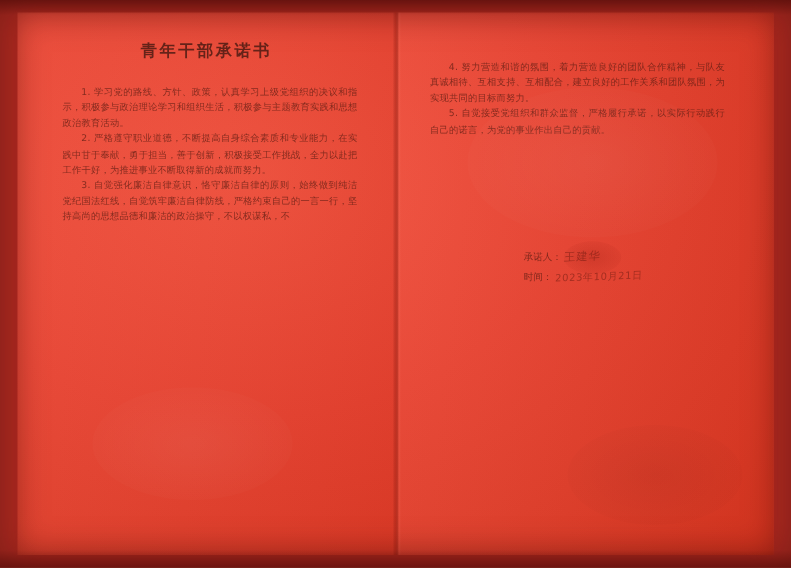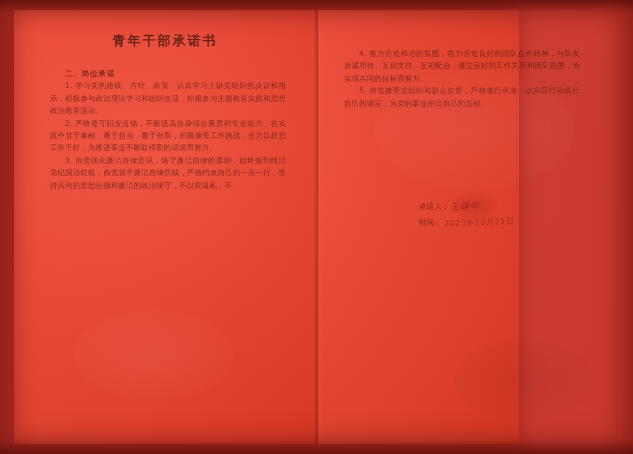--- a/index.html
+++ b/index.html
@@ -33,7 +33,7 @@
     position: absolute;
     left: 14px;
     top: 10px;
-    width: 505px;
+    width: 605px;
     height: 434px;
     background:
       radial-gradient(ellipse at 30% 30%, #f2503c 0%, #e8412f 45%, #d8351f 100%);

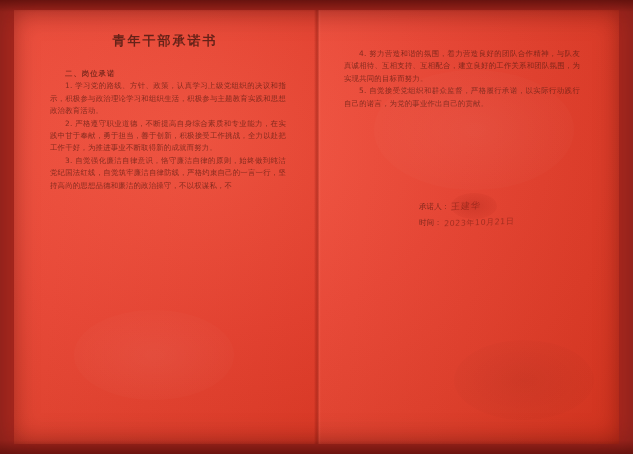--- a/index.html
+++ b/index.html
@@ -196,7 +196,6 @@
     <div class="gutter"></div>
 
     <div class="col col-left">
-      <p class="p heading">二、岗位承诺</p>
       <p class="p indent">1. 学习党的路线、方针、政策，认真学习上级党组织的决议和指示，积极参与政治理论学习和组织生活，积极参与主题教育实践和思想政治教育活动。</p>
       <p class="p indent">2. 严格遵守职业道德，不断提高自身综合素质和专业能力，在实践中甘于奉献，勇于担当，善于创新，积极接受工作挑战，全力以赴把工作干好，为推进事业不断取得新的成就而努力。</p>
       <p class="p indent">3. 自觉强化廉洁自律意识，恪守廉洁自律的原则，始终做到纯洁党纪国法红线，自觉筑牢廉洁自律防线，严格约束自己的一言一行，坚持高尚的思想品德和廉洁的政治操守，不以权谋私，不</p>

